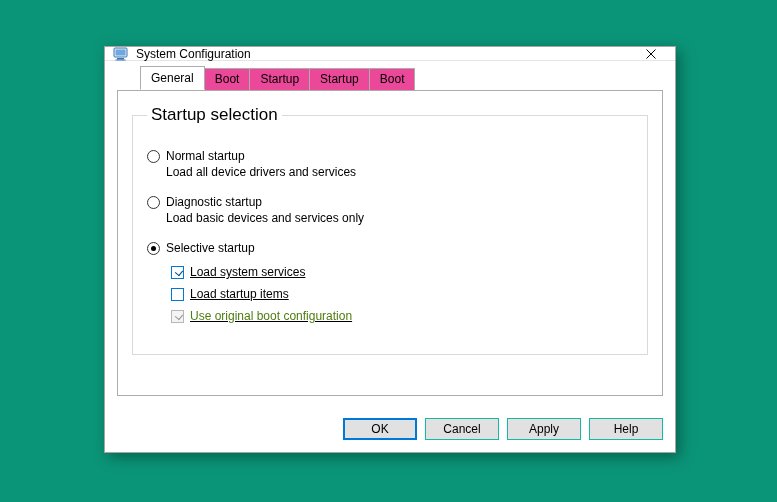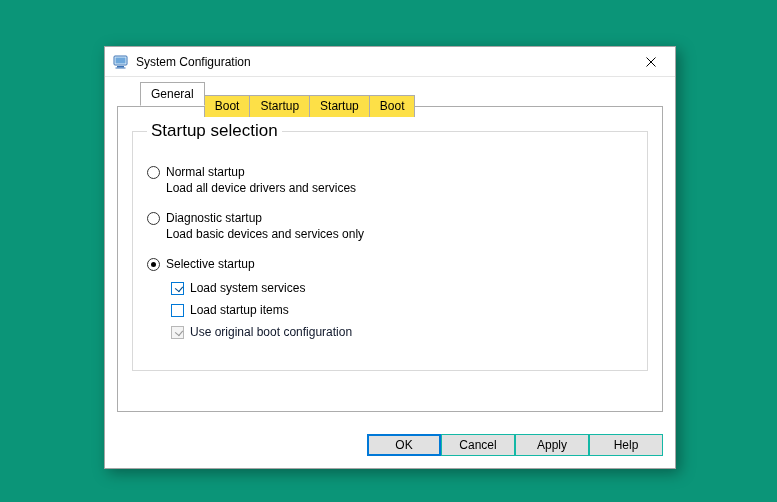--- a/index.html
+++ b/index.html
@@ -23,7 +23,7 @@
     box-shadow: 4px 4px 14px rgba(0,0,0,0.35);
   }
   .titlebar {
-    height: 30px;
+    height: 14px;
     display: flex;
     align-items: center;
     padding: 0 2px 0 8px;

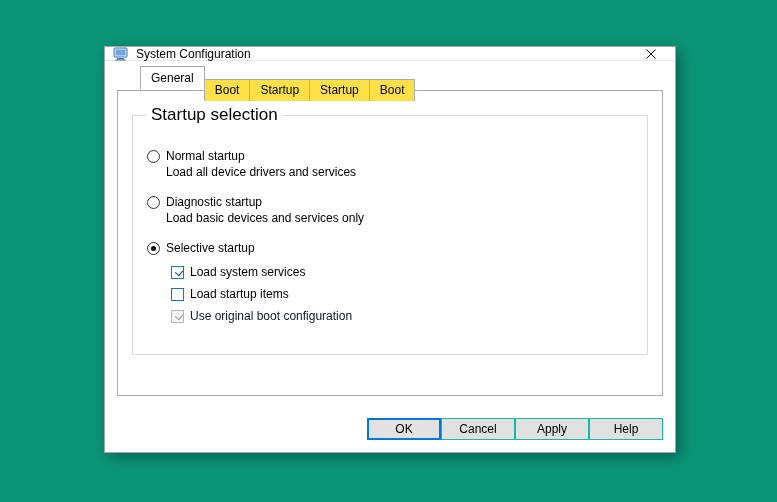--- a/index.html
+++ b/index.html
@@ -63,11 +63,11 @@
     padding: 3px 10px 4px 10px;
     border: 1px solid #acacac;
     border-bottom: none;
-    background: #fde047;
+    background: #ec4899;
     margin-right: -1px;
     font-size: 12px;
     position: relative;
-    top: 11px;
+    top: 0;
     cursor: default;
   }
   .tab.active {

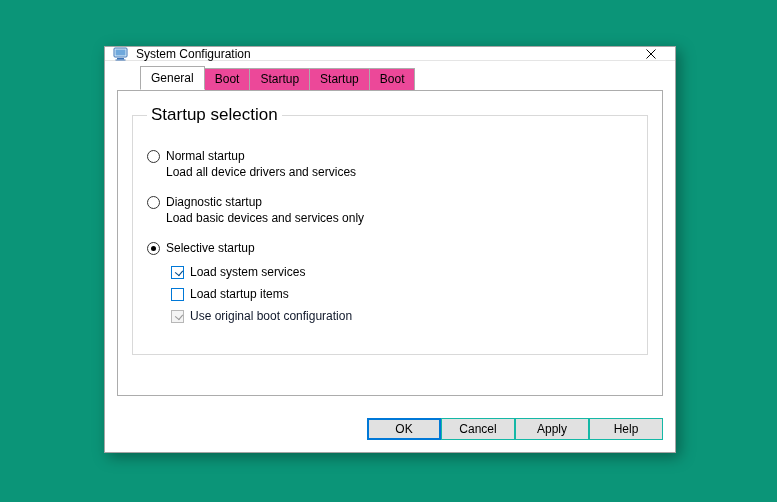--- a/index.html
+++ b/index.html
@@ -122,6 +122,7 @@
     display: flex;
     align-items: center;
     margin: 4px 0 8px 24px;
+    text-decoration: underline;
   }
   .check {
     width: 13px; height: 13px;

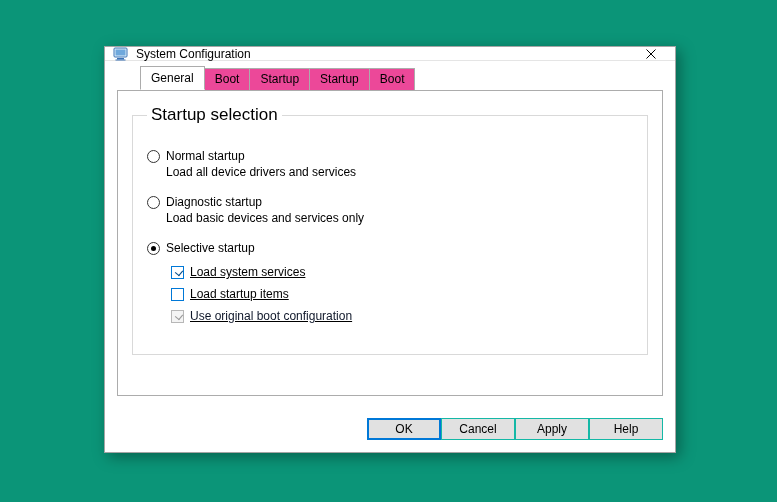--- a/index.html
+++ b/index.html
@@ -149,7 +149,7 @@
     border-color: #9a9a9a;
   }
   .check-label { font-size: 12px; }
-  .disabled-text { color: #0f172a; }
+  .disabled-text { color: #4d7c0f; }
   .button-row {
     display: flex;
     justify-content: flex-end;

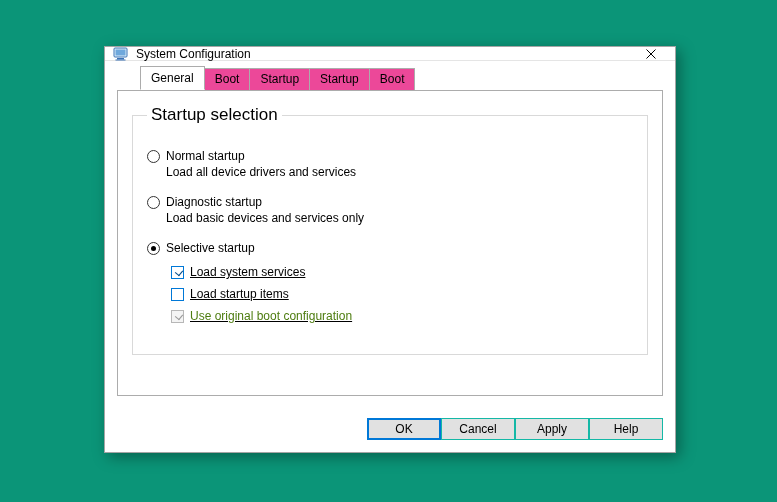--- a/index.html
+++ b/index.html
@@ -153,7 +153,7 @@
   .button-row {
     display: flex;
     justify-content: flex-end;
-    gap: 0;
+    gap: 8px;
     padding: 10px 12px 12px 0;
   }
   .btn {

